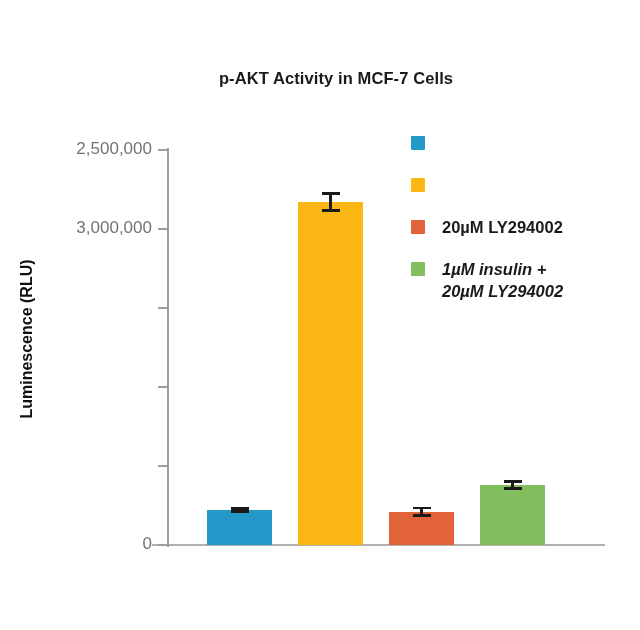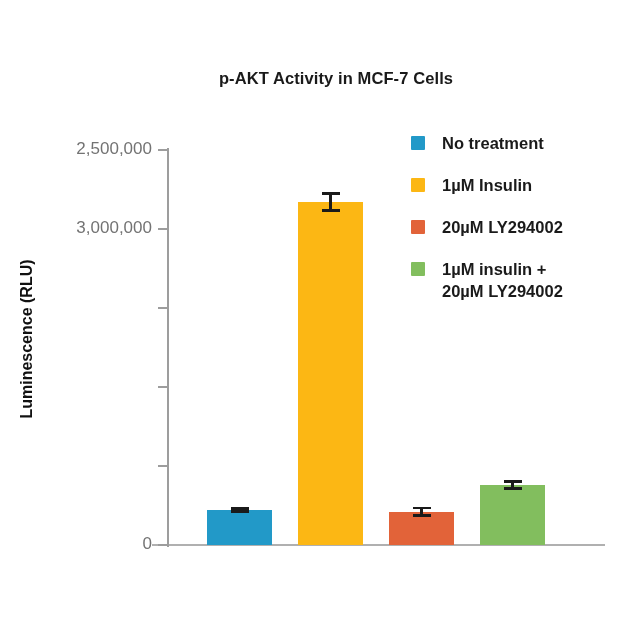--- a/index.html
+++ b/index.html
@@ -167,7 +167,6 @@
   <div class="legend" id="legend-layer">
       <div class="legend-row">
         <span class="swatch" style="background: rgb(34, 153, 200);"></span>
-        <span class="legend-text">No treatment</span>
       </div>
       <div class="legend-row">
         <span class="swatch" style="background: rgb(252, 183, 20);"></span>

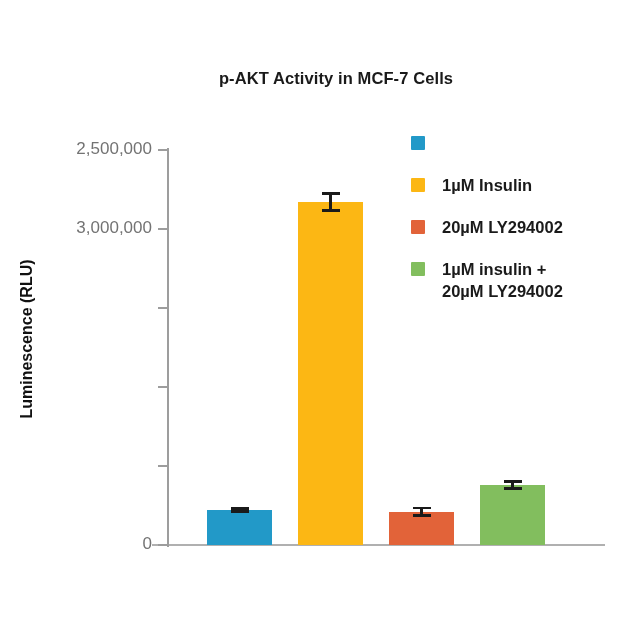--- a/index.html
+++ b/index.html
@@ -170,7 +170,6 @@
       </div>
       <div class="legend-row">
         <span class="swatch" style="background: rgb(252, 183, 20);"></span>
-        <span class="legend-text">1µM Insulin</span>
       </div>
       <div class="legend-row">
         <span class="swatch" style="background: rgb(226, 99, 57);"></span>

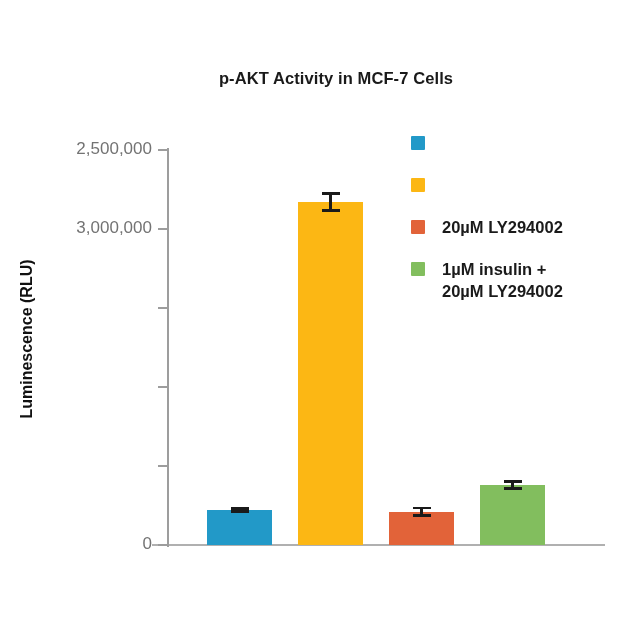--- a/index.html
+++ b/index.html
@@ -106,7 +106,7 @@
     margin-bottom:20px;
     min-height:22px;
   }
-  .legend-row:last-child{margin-bottom:0;}
+  .legend-row:last-child{margin-bottom:0;font-style:italic;}
   .swatch{
     flex:0 0 auto;
     width:14px;height:14px;

